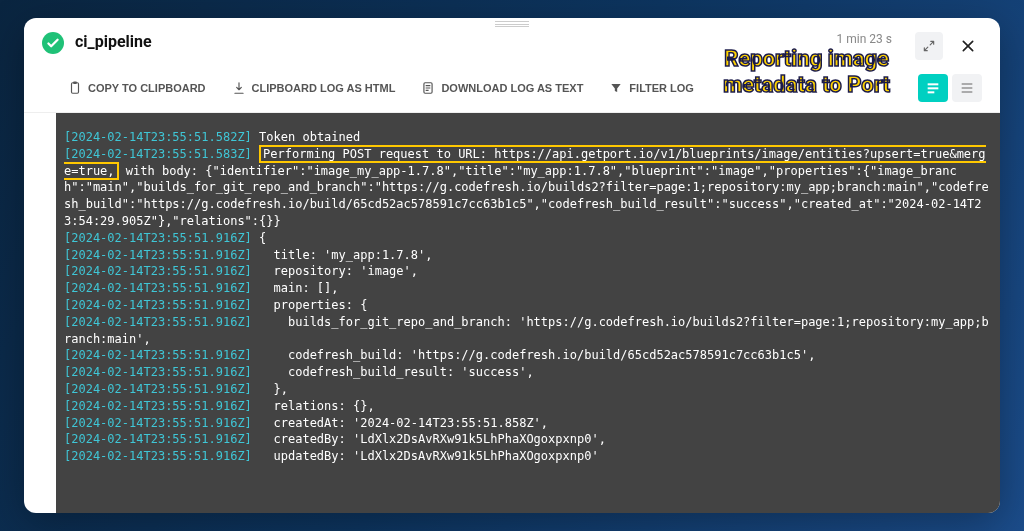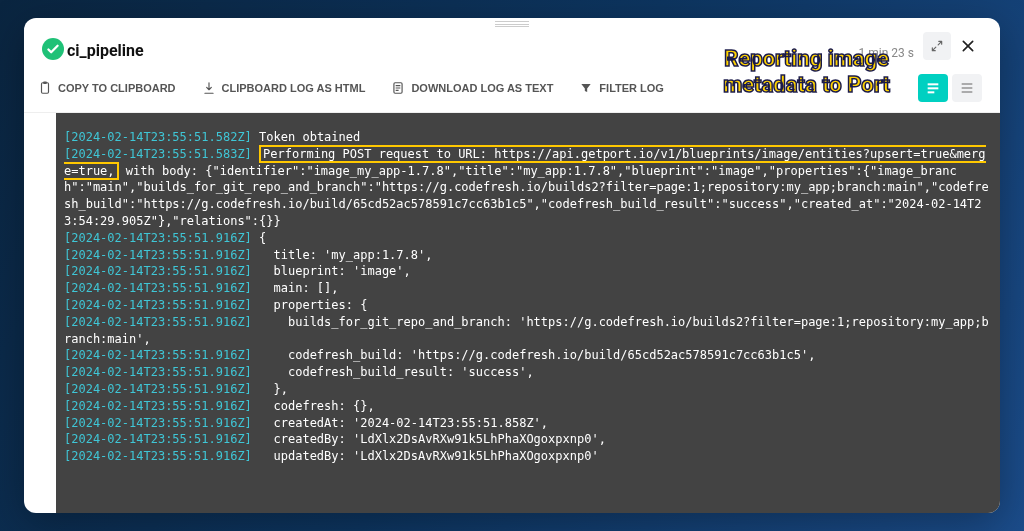--- a/index.html
+++ b/index.html
@@ -40,9 +40,9 @@
   .drag-handle div { height:1px; background:#ccc; }
   .header {
     display: flex;
-    align-items: flex-end;
+    align-items: flex-start;
     padding: 14px 18px 10px 18px;
-    gap: 3px;
+    gap: 11px;
   }
   .check-icon { width:22px; height:22px; fill:#1fc177; }
   .title {

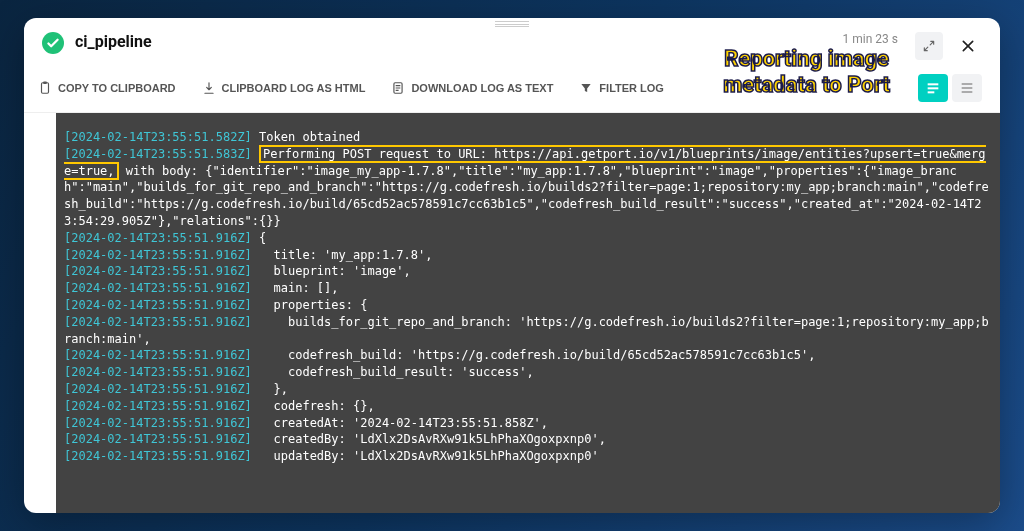--- a/index.html
+++ b/index.html
@@ -54,7 +54,7 @@
   .duration {
     font-size: 12px;
     color: #888;
-    margin-right: 6px;
+    margin-right: 12px;
   }
   .header-btn {
     width: 28px;

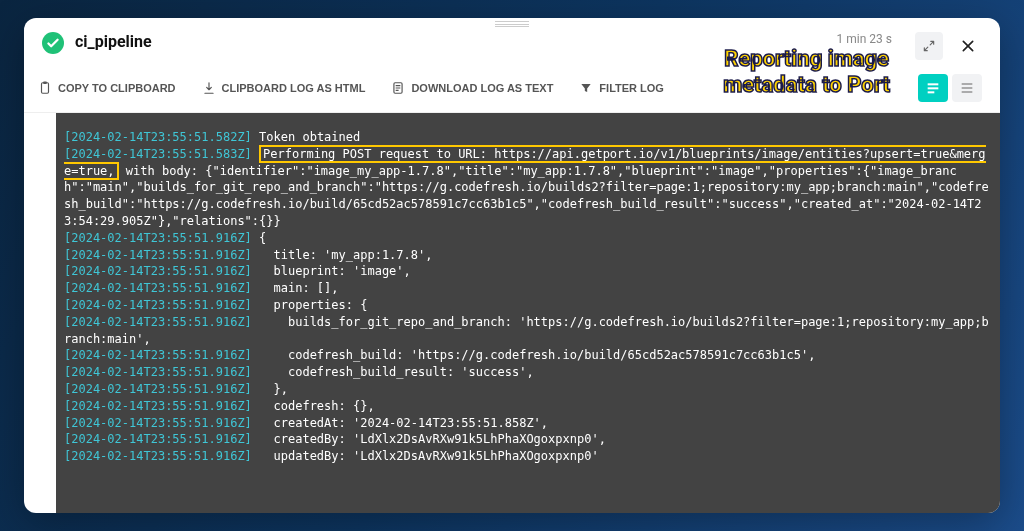--- a/index.html
+++ b/index.html
@@ -73,7 +73,7 @@
   .toolbar {
     display:flex;
     align-items:center;
-    padding: 4px 18px 10px 2px;
+    padding: 4px 18px 10px 32px;
     gap: 2px;
     border-bottom: 1px solid #eee;
   }

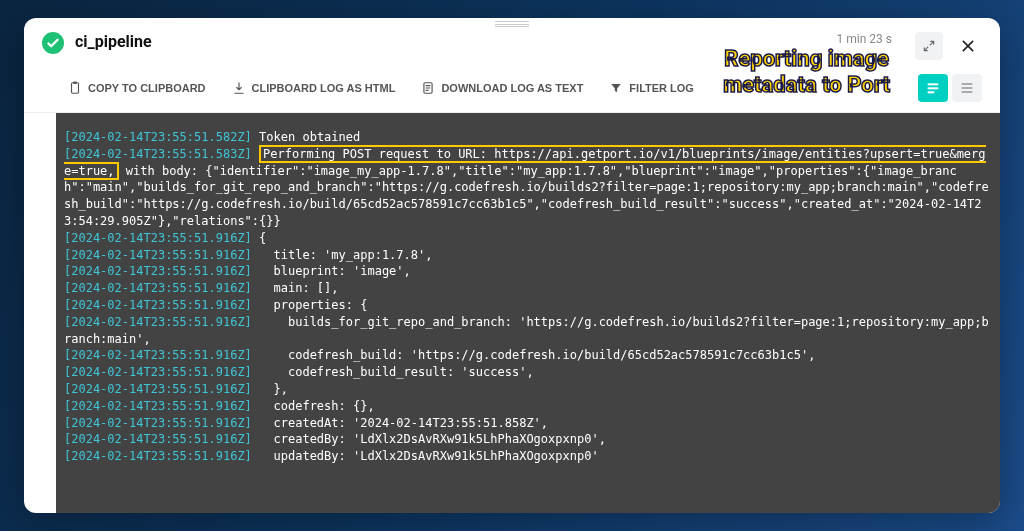--- a/index.html
+++ b/index.html
@@ -226,7 +226,7 @@
     <div id="log-rest">
         <div class="log-line"><span class="ts">[2024-02-14T23:55:51.916Z]</span><span class="log-text"> {</span></div>
         <div class="log-line"><span class="ts">[2024-02-14T23:55:51.916Z]</span><span class="log-text">   title: 'my_app:1.7.8',</span></div>
-        <div class="log-line"><span class="ts">[2024-02-14T23:55:51.916Z]</span><span class="log-text">   blueprint: 'image',</span></div>
+        <div class="log-line"><span class="ts">[2024-02-14T23:55:51.916Z]</span><span class="log-text">   repository: 'image',</span></div>
         <div class="log-line"><span class="ts">[2024-02-14T23:55:51.916Z]</span><span class="log-text">   main: [],</span></div>
         <div class="log-line"><span class="ts">[2024-02-14T23:55:51.916Z]</span><span class="log-text">   properties: {</span></div>
         <div class="log-line"><span class="ts">[2024-02-14T23:55:51.916Z]</span><span class="log-text">     builds_for_git_repo_and_branch: 'https://g.codefresh.io/builds2?filter=page:1;repository:my_app;branch:main',</span></div>

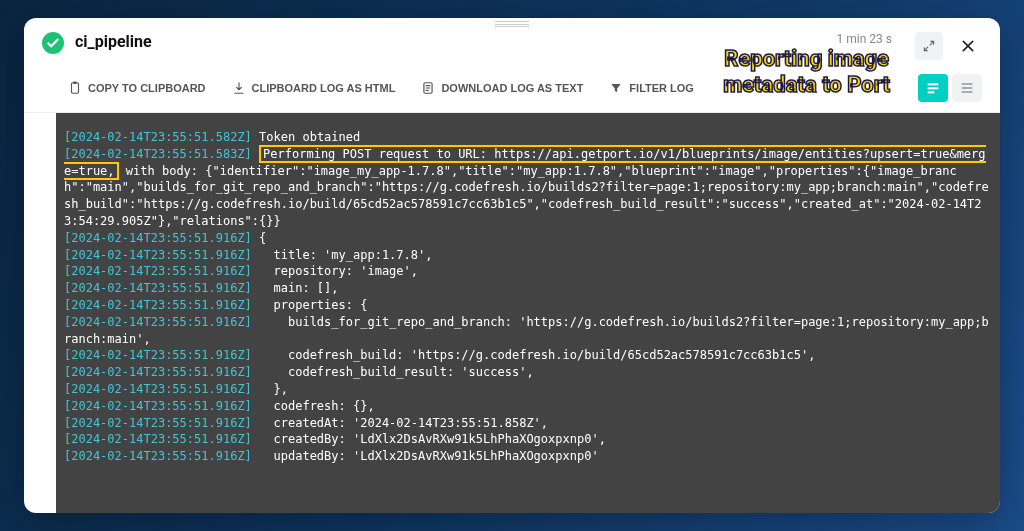--- a/index.html
+++ b/index.html
@@ -233,7 +233,7 @@
         <div class="log-line"><span class="ts">[2024-02-14T23:55:51.916Z]</span><span class="log-text">     codefresh_build: 'https://g.codefresh.io/build/65cd52ac578591c7cc63b1c5',</span></div>
         <div class="log-line"><span class="ts">[2024-02-14T23:55:51.916Z]</span><span class="log-text">     codefresh_build_result: 'success',</span></div>
         <div class="log-line"><span class="ts">[2024-02-14T23:55:51.916Z]</span><span class="log-text">   },</span></div>
-        <div class="log-line"><span class="ts">[2024-02-14T23:55:51.916Z]</span><span class="log-text">   codefresh: {},</span></div>
+        <div class="log-line"><span class="ts">[2024-02-14T23:55:51.916Z]</span><span class="log-text">   relations: {},</span></div>
         <div class="log-line"><span class="ts">[2024-02-14T23:55:51.916Z]</span><span class="log-text">   createdAt: '2024-02-14T23:55:51.858Z',</span></div>
         <div class="log-line"><span class="ts">[2024-02-14T23:55:51.916Z]</span><span class="log-text">   createdBy: 'LdXlx2DsAvRXw91k5LhPhaXOgoxpxnp0',</span></div>
         <div class="log-line"><span class="ts">[2024-02-14T23:55:51.916Z]</span><span class="log-text">   updatedBy: 'LdXlx2DsAvRXw91k5LhPhaXOgoxpxnp0'</span></div>

